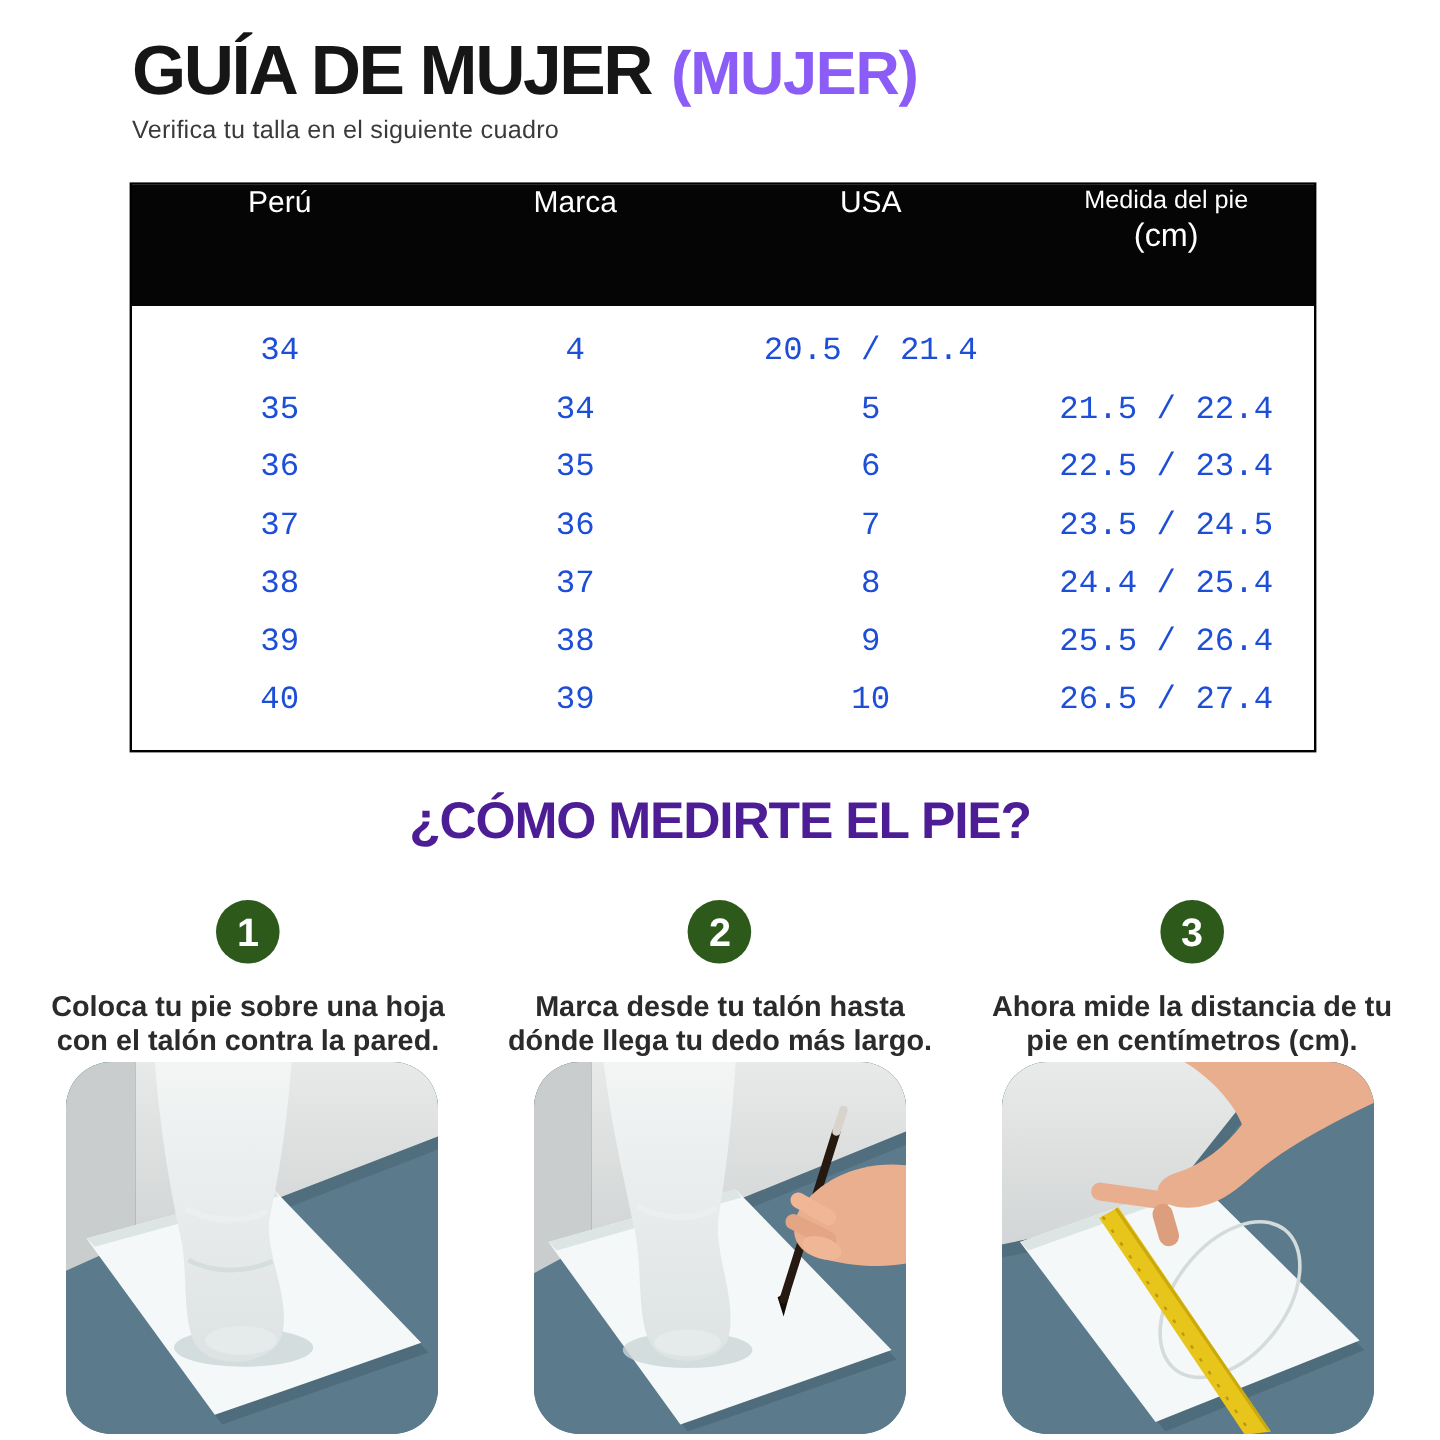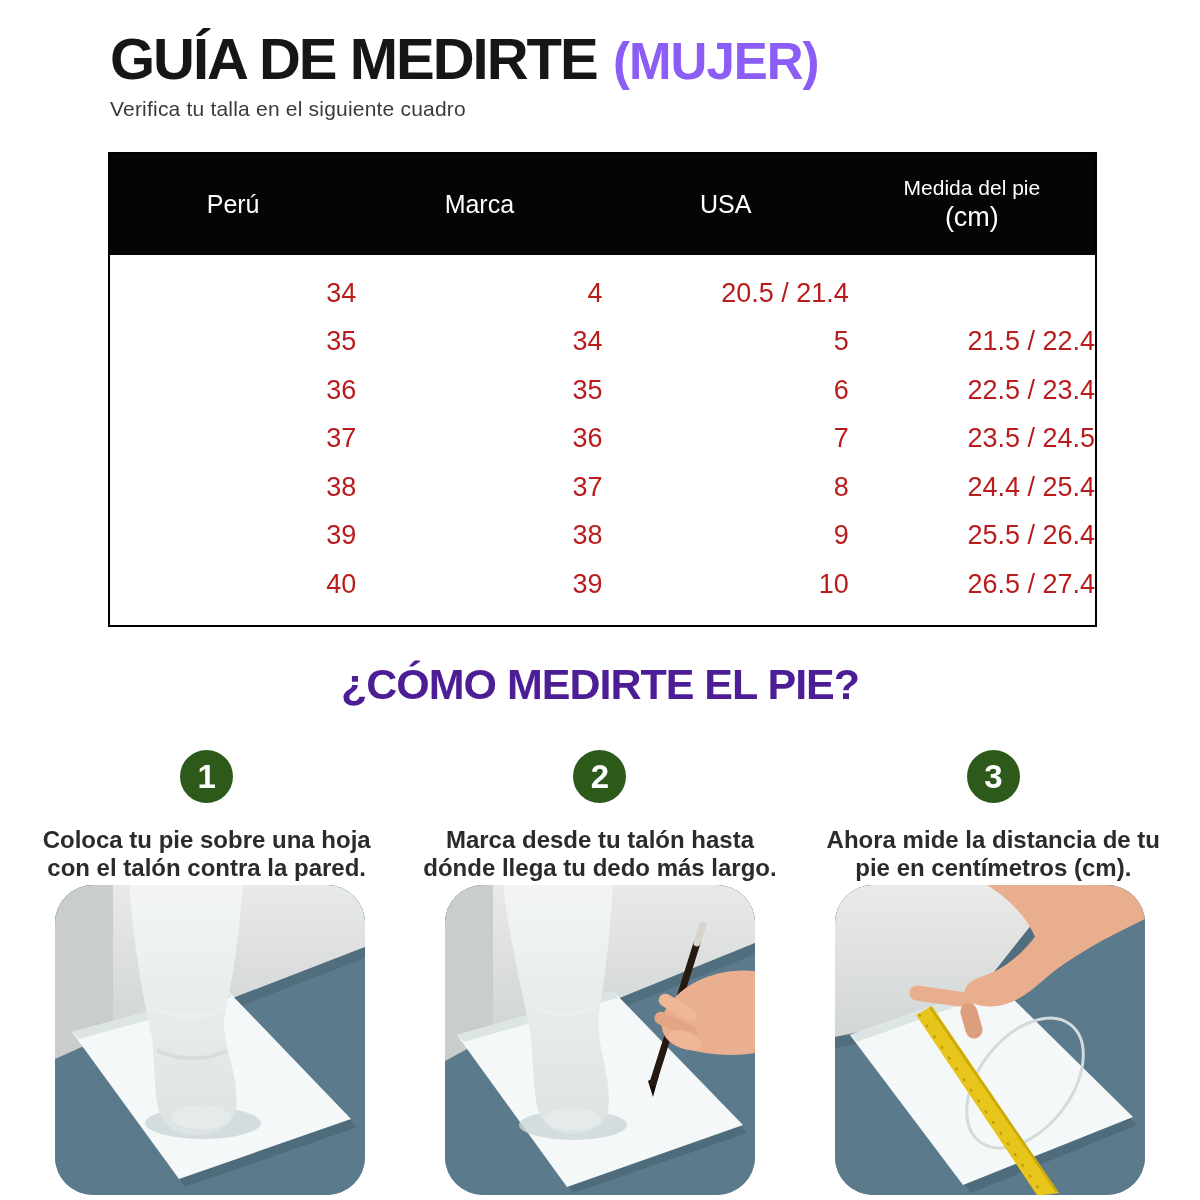--- a/index.html
+++ b/index.html
@@ -47,7 +47,7 @@
 
   <div class="header">
     <div class="title-line">
-      <span class="title-main">GUÍA DE MEDIRTE</span>
+      <span class="title-main">GUÍA DE MUJER</span>
       <span class="title-hl">(MUJER)</span>
     </div>
     <div class="subtitle">Verifica tu talla en el siguiente cuadro</div>

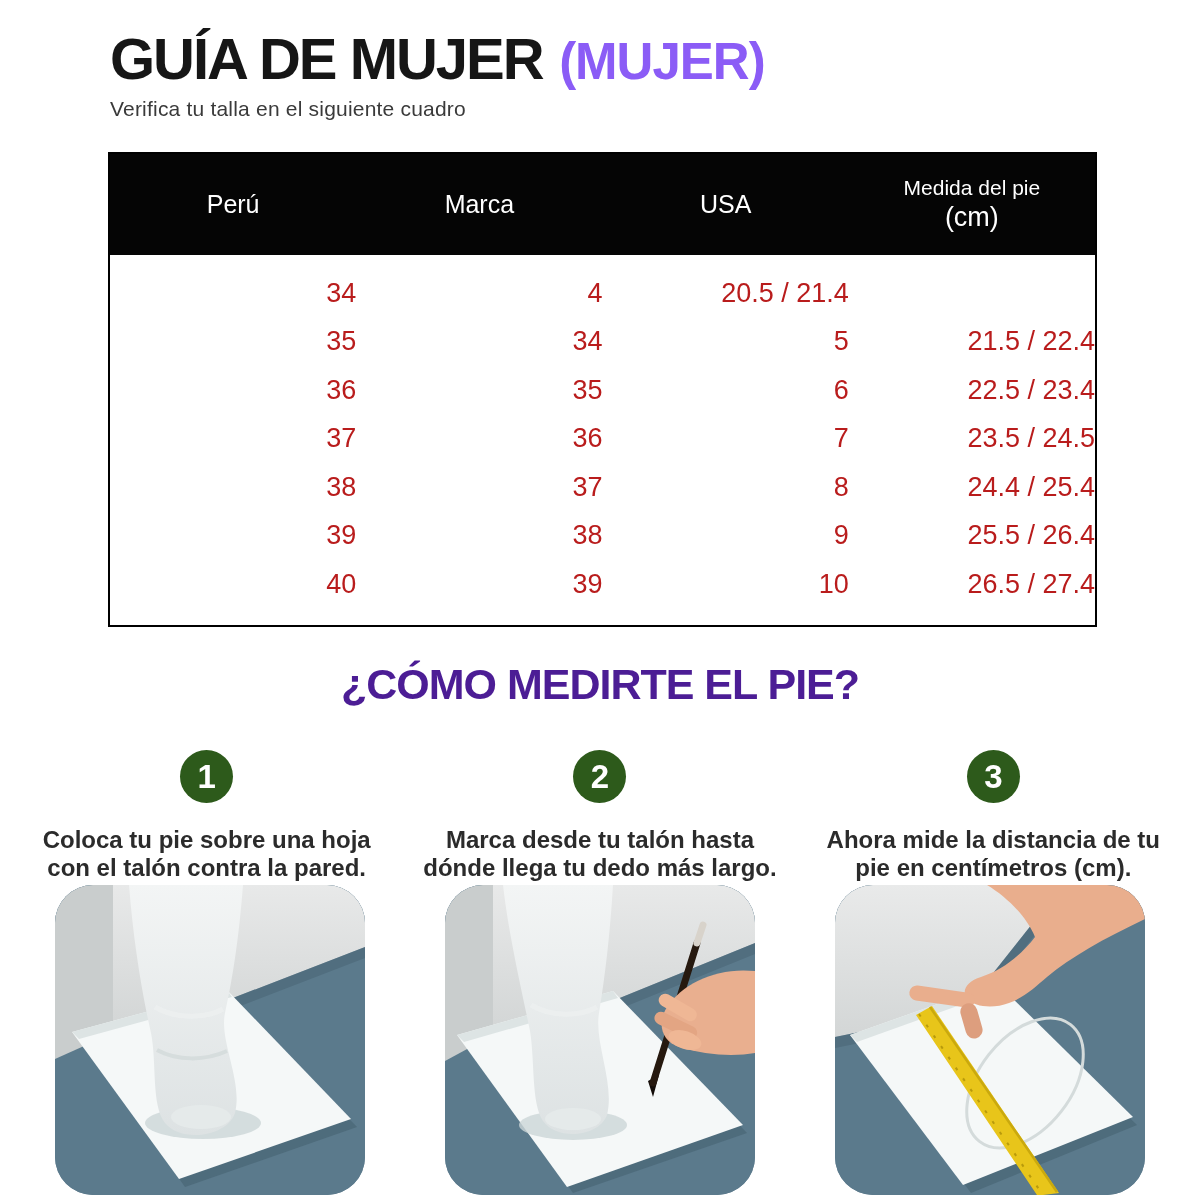--- a/index.html
+++ b/index.html
@@ -16,7 +16,7 @@
 
   
   .table-wrap { position:absolute; left:108px; top:152px; width:989px; border:2px solid #000; }
-  .thead { display:flex; background:#050505; height:101px; align-items:center; }
+  .thead { display:flex; background:#050505; height:101px; }
   .th { width:25%; text-align:center; color:#fff; font-size:25px; font-weight:400; line-height:1.25; }
   .th .sub { display:block; font-size:27px; }
   .th-medida { font-size:21px; }

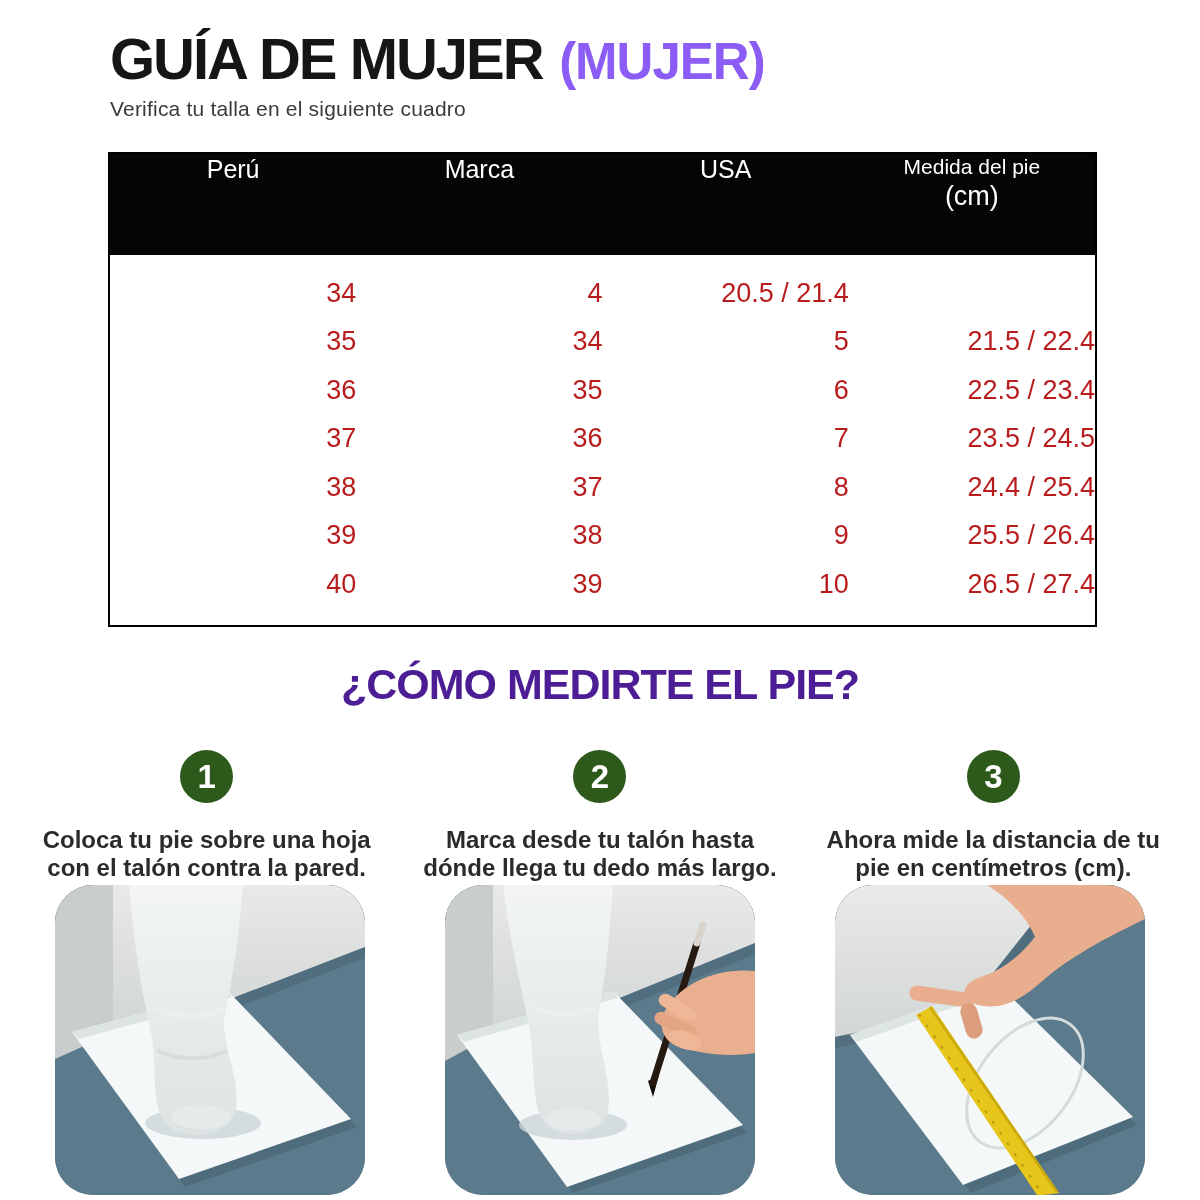--- a/index.html
+++ b/index.html
@@ -22,7 +22,7 @@
   .th-medida { font-size:21px; }
   .tbody { background:#fff; padding:14px 0 16px 0; }
   .tr { display:flex; height:48.5px; align-items:center; }
-  .td { width:25%; text-align:right; font-size:27px; color:#b91c1c; }
+  .td { width:25%; text-align:center; font-size:27px; color:#1d4ed8;font-family:Liberation Mono, monospace; }
 
   
   .howto-heading { position:absolute; top:660px; left:0; width:1200px; text-align:center;

